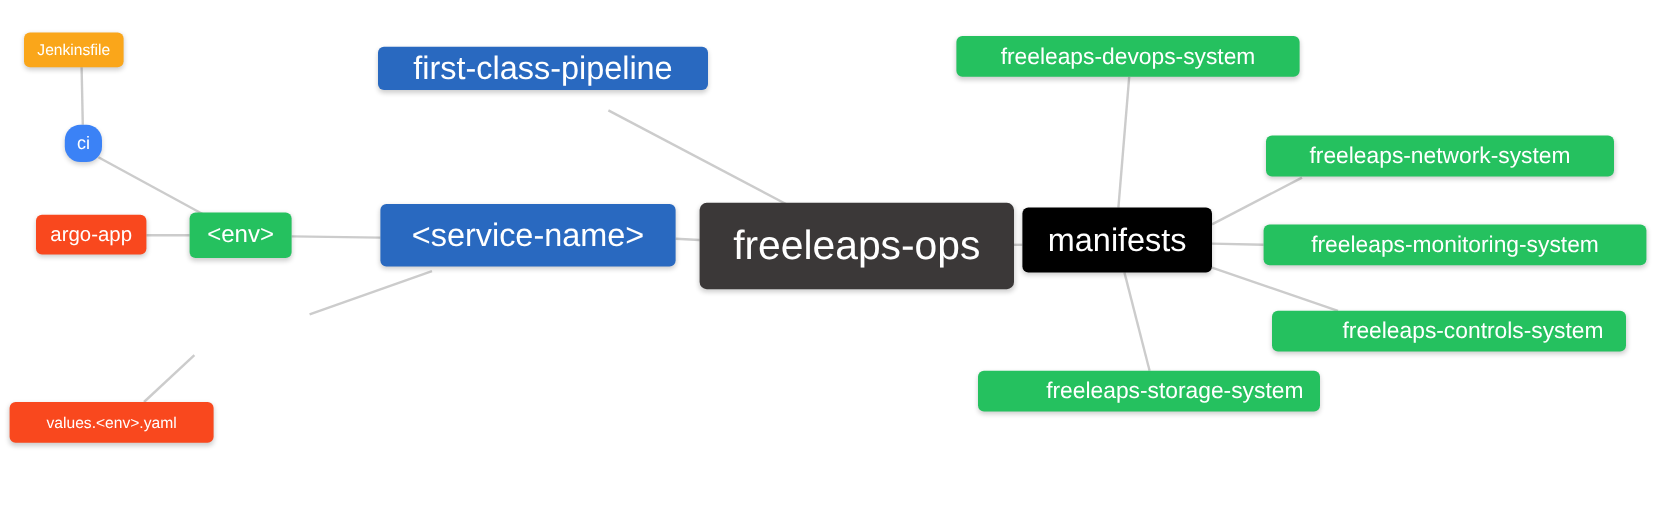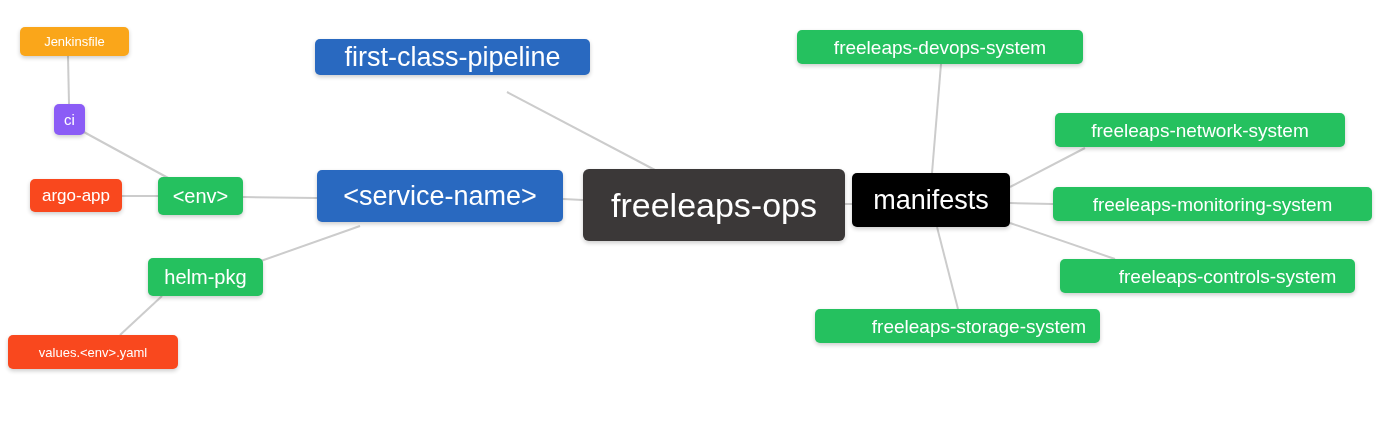--- a/index.html
+++ b/index.html
@@ -24,7 +24,7 @@
     line-height:1;
   }
   
-  .n-jenkinsfile {left:20px;  top:27px;  width:109px;  height:29px; font-size:13px;}
+  .n-jenkinsfile {left:20px;  top:27px;  width:83px;  height:29px; font-size:13px;}
   .n-ci         {left:54px;  top:104px; width:31px;  height:31px; font-size:15px;}
   .n-argo       {left:30px;  top:179px; width:92px;  height:33px; font-size:17px;}
   .n-env        {left:158px; top:177px; width:85px;  height:38px; font-size:20px;}

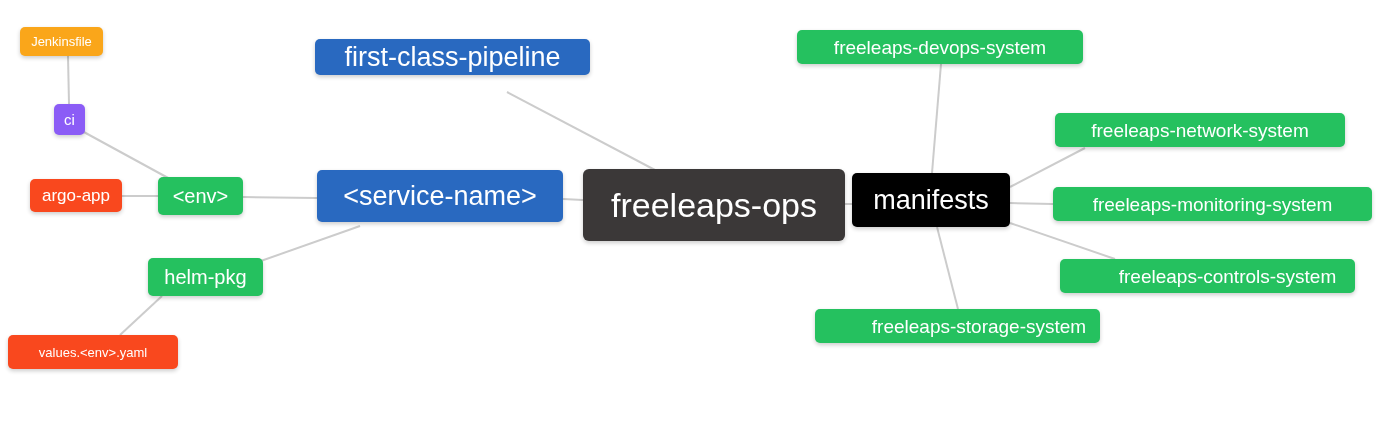--- a/index.html
+++ b/index.html
@@ -63,7 +63,7 @@
   </svg>
 
   <div class="node n-jenkinsfile" style="background: rgb(250, 166, 26);">Jenkinsfile</div>
-  <div class="node n-ci" style="background: #8b5cf6;">ci</div>
+  <div class="node n-ci" style="background: #3b82f6; border-radius: 13px;">ci</div>
   <div class="node n-argo" style="background: rgb(249, 72, 30);">argo-app</div>
   <div class="node n-env" style="background: rgb(37, 193, 95);">&lt;env&gt;</div>
   <div class="node n-helm" style="background: rgb(37, 193, 95);">helm-pkg</div>

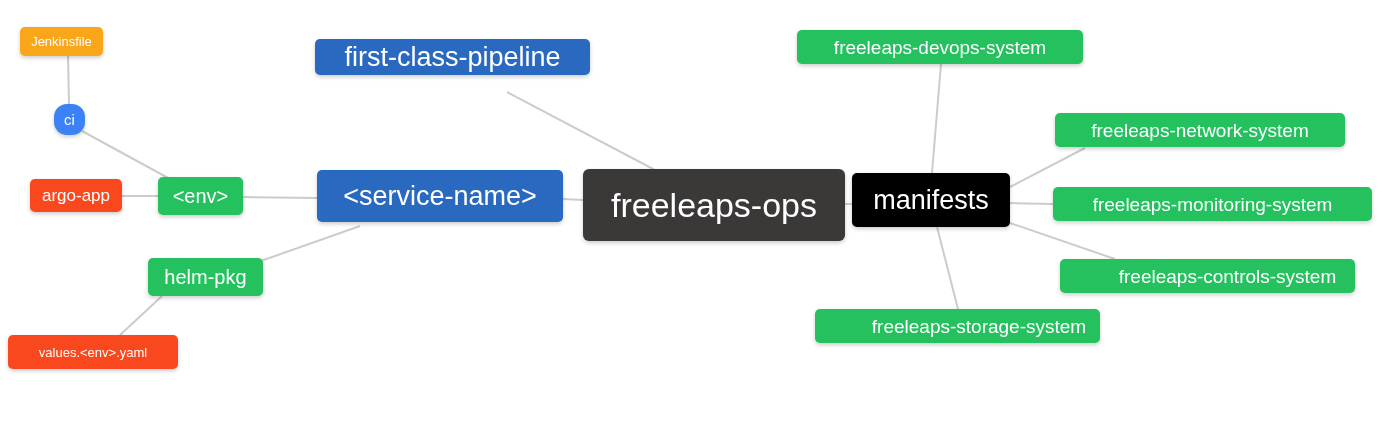--- a/index.html
+++ b/index.html
@@ -66,7 +66,6 @@
   <div class="node n-ci" style="background: #3b82f6; border-radius: 13px;">ci</div>
   <div class="node n-argo" style="background: rgb(249, 72, 30);">argo-app</div>
   <div class="node n-env" style="background: rgb(37, 193, 95);">&lt;env&gt;</div>
-  <div class="node n-helm" style="background: rgb(37, 193, 95);">helm-pkg</div>
   <div class="node n-values" style="background: rgb(249, 72, 30);">values.&lt;env&gt;.yaml</div>
   <div class="node n-pipeline" style="background: rgb(41, 105, 192);">first-class-pipeline</div>
   <div class="node n-service" style="background: rgb(41, 105, 192);">&lt;service-name&gt;</div>

